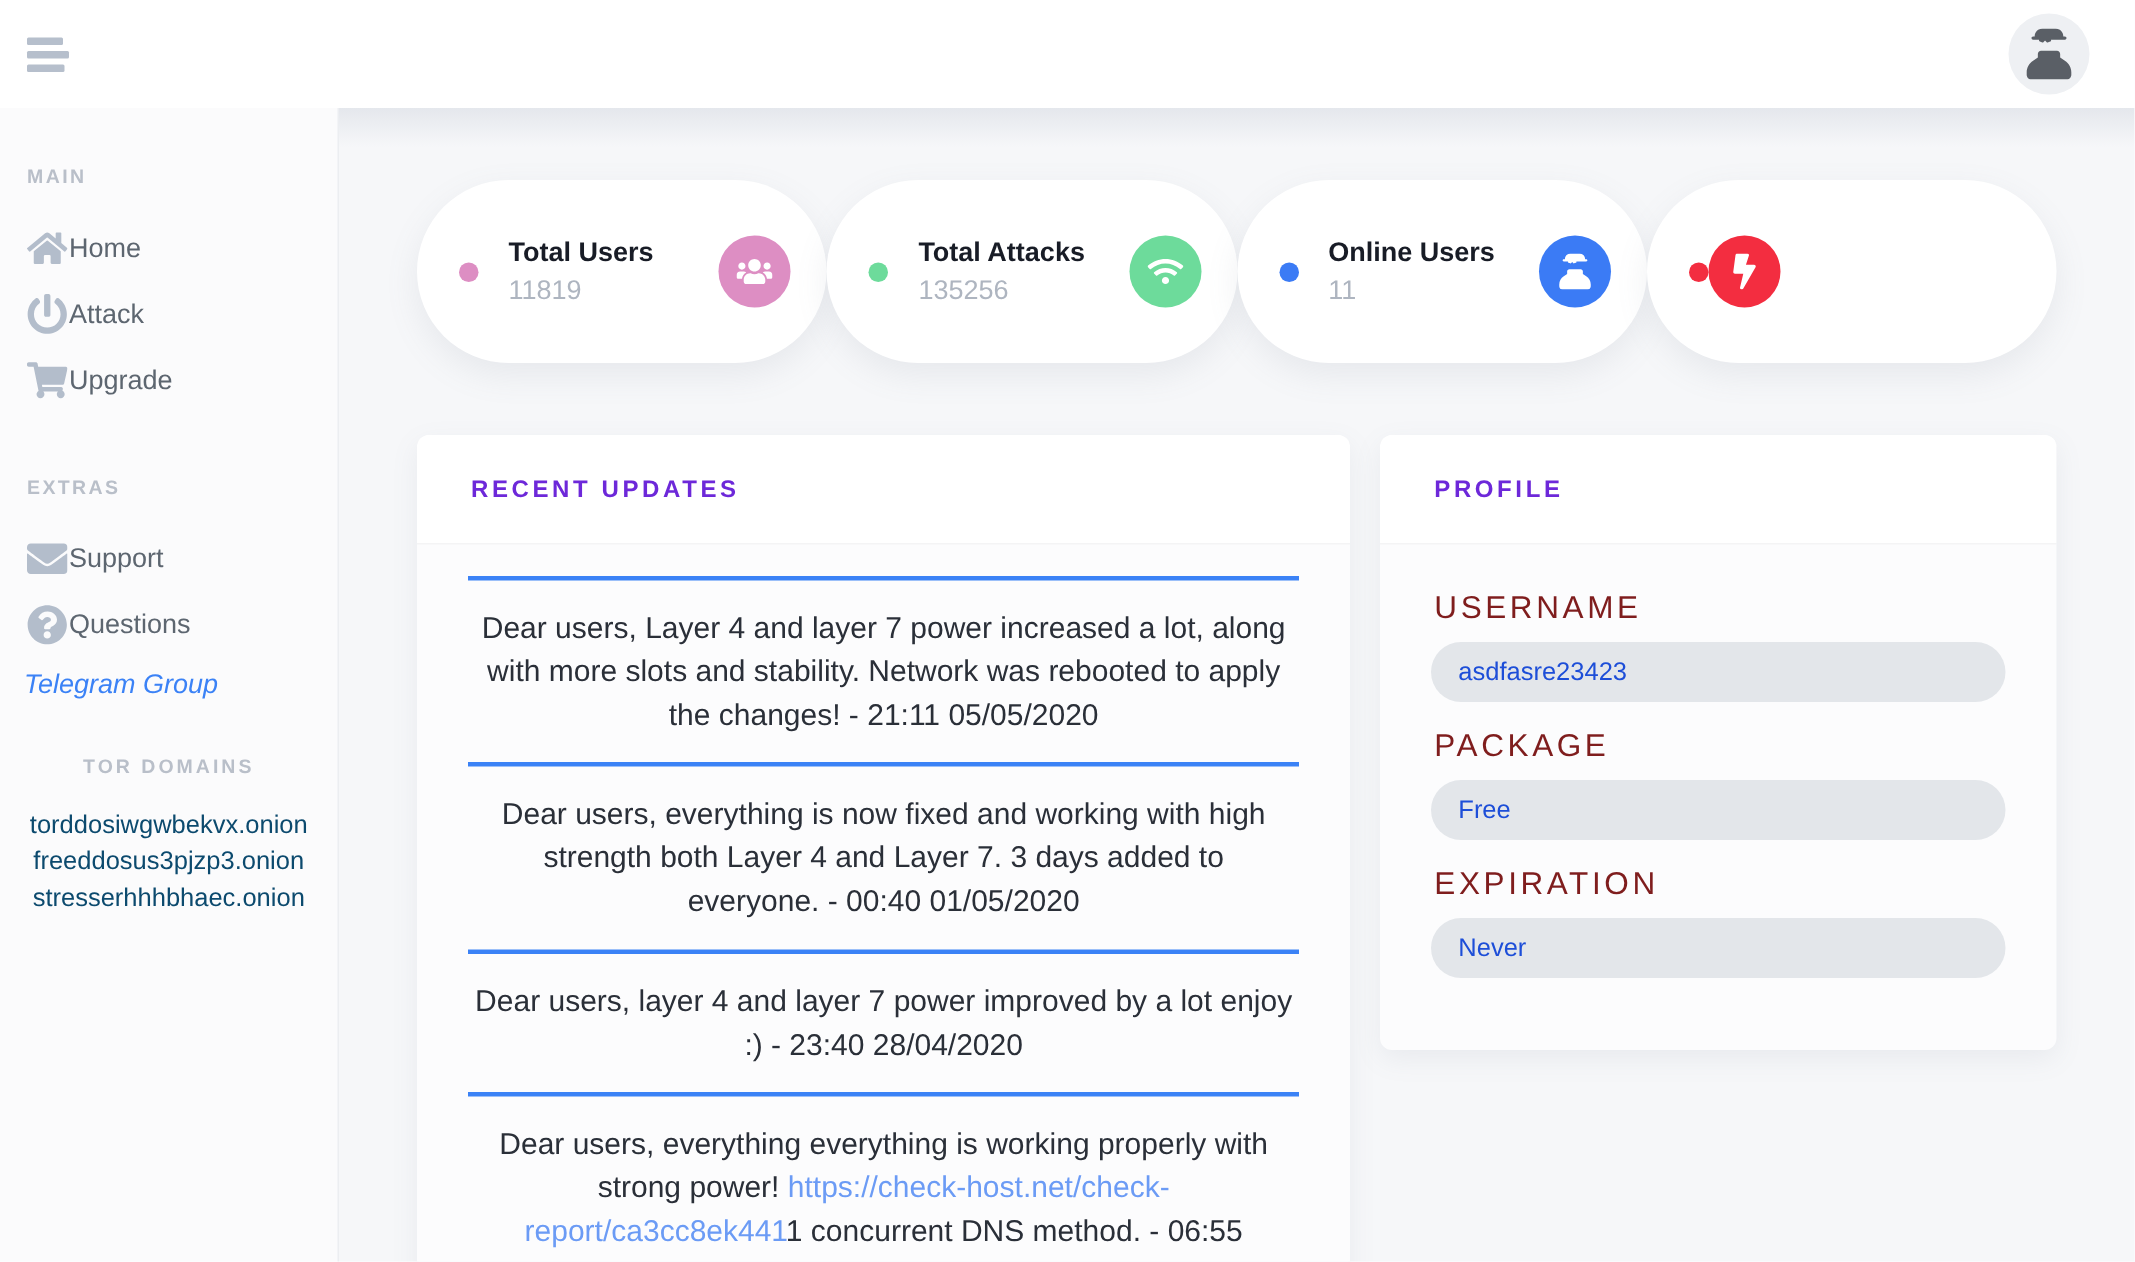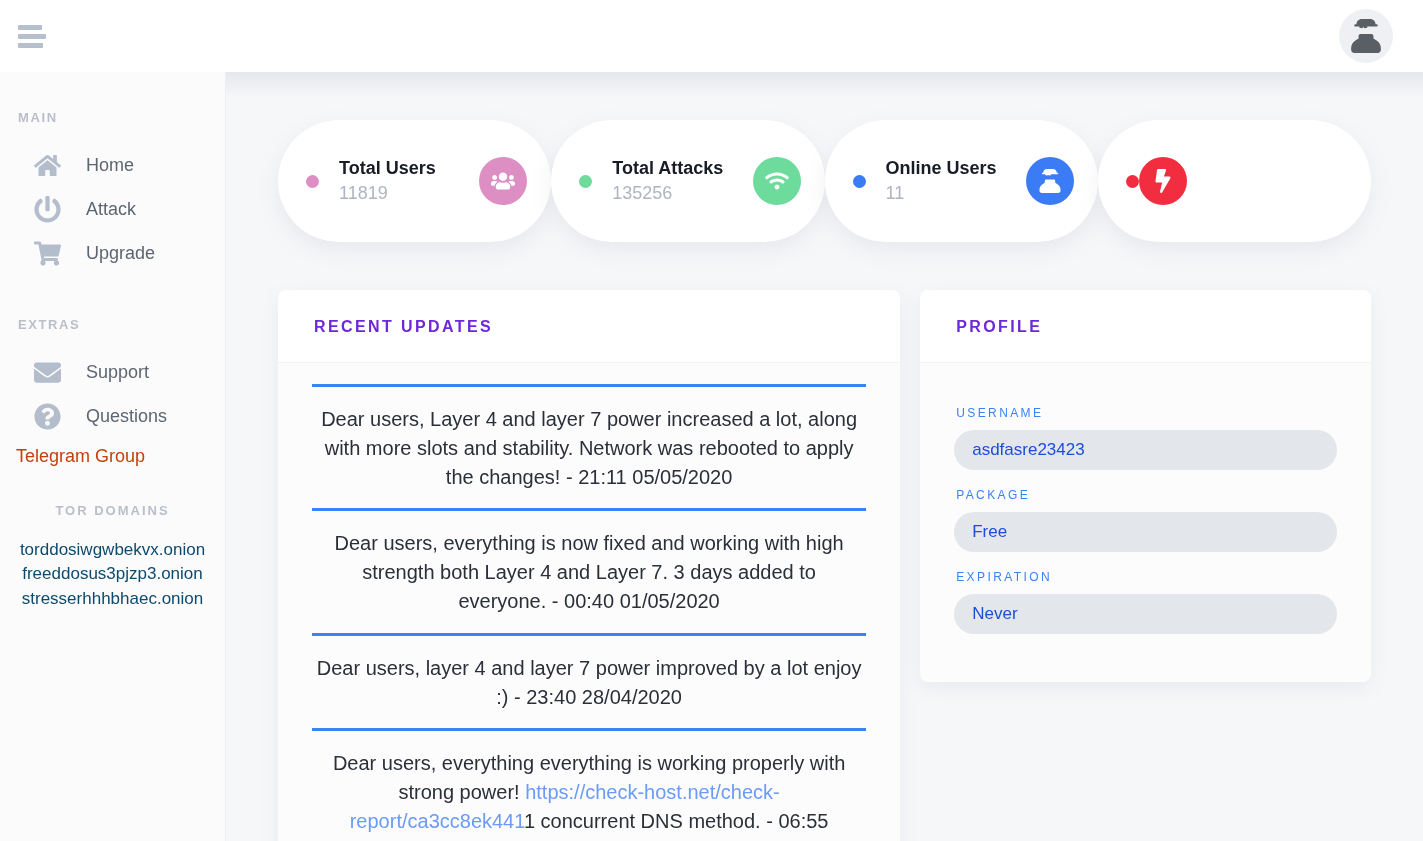--- a/index.html
+++ b/index.html
@@ -61,7 +61,7 @@
   }
   .nav-item {
     display: flex; align-items: center;
-    height: 44px; padding-left: 32px; gap: 24px;
+    height: 44px; padding-left: 16px; gap: 0;
     cursor: pointer; text-decoration: none;
   }
   .nav-item .ic { width: 30px; height: 30px; display: flex; align-items: center; justify-content: center; }

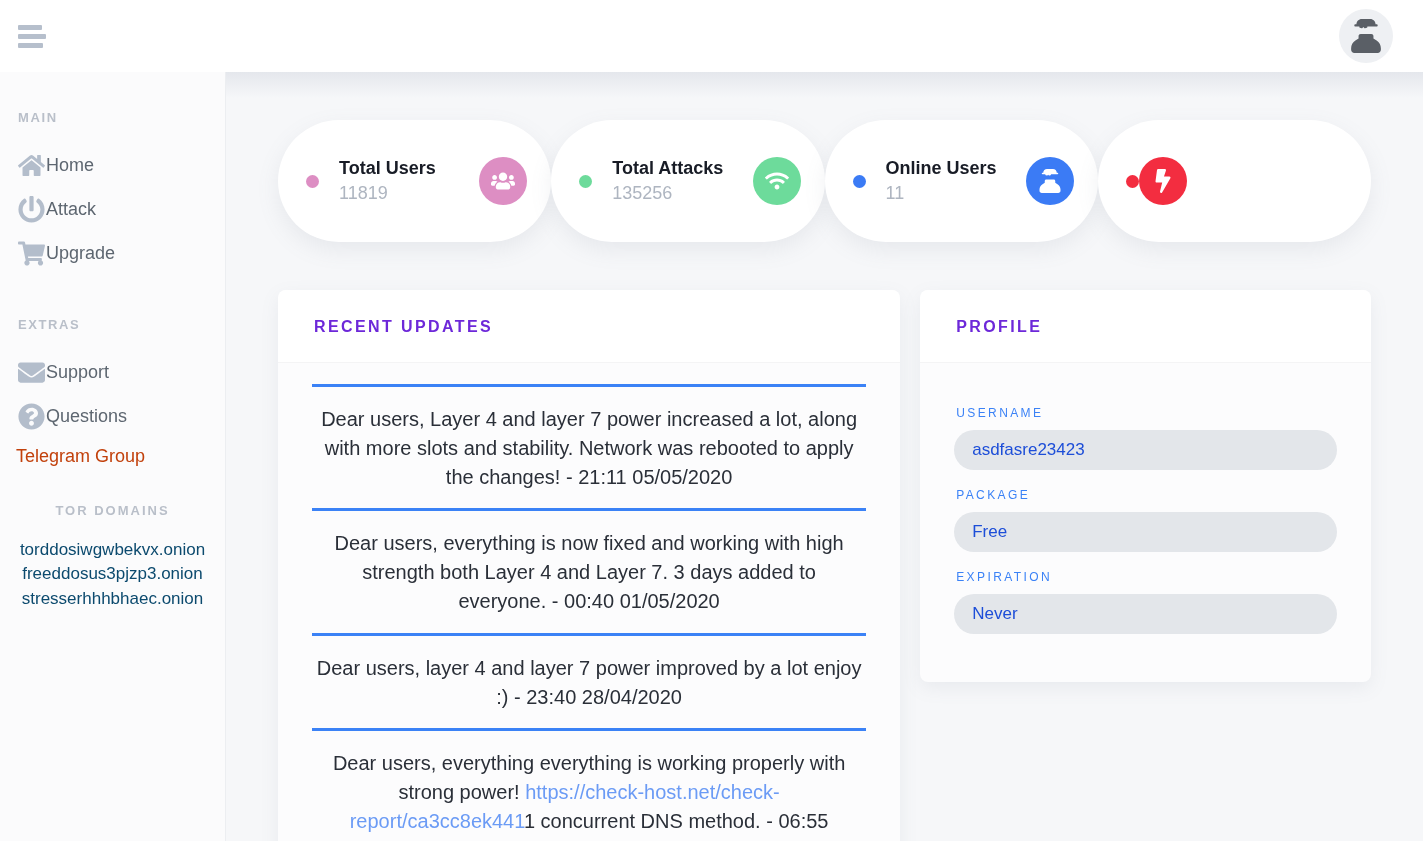--- a/index.html
+++ b/index.html
@@ -144,8 +144,8 @@
 
   
   .field-label {
-    font-size: 12px; letter-spacing: 2.4px; color: #3b82f6;
-    margin: 16px 0 10px 2px; text-transform: uppercase;
+    font-size: 21px; letter-spacing: 2.4px; color: #7f1d1d;
+    margin: 4px 0 10px 2px; text-transform: uppercase;
   }
   .field-box {
     height: 40px; border-radius: 20px;

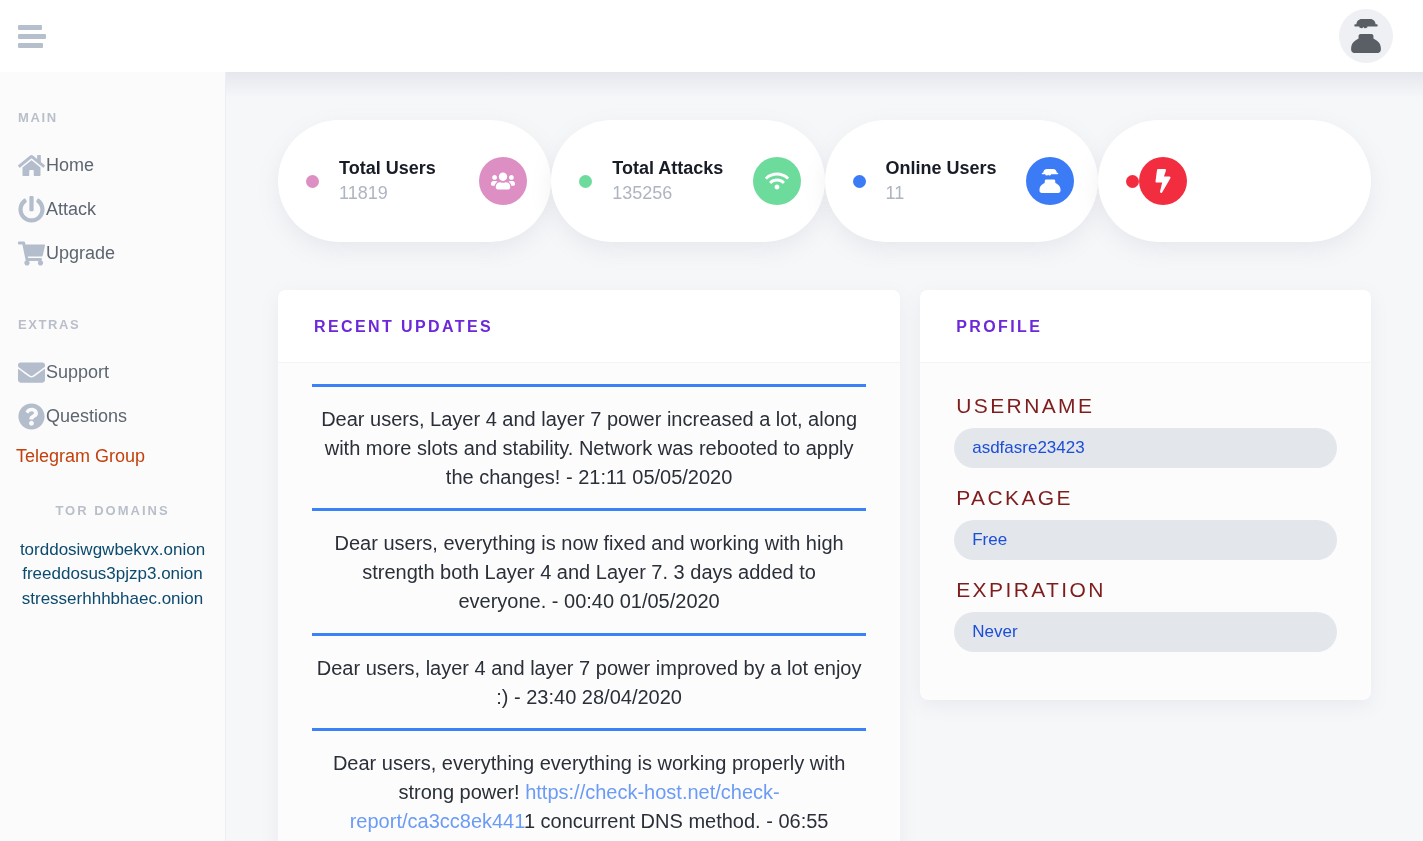--- a/index.html
+++ b/index.html
@@ -69,7 +69,7 @@
   .nav-item .lbl { font-size: 18px; color: #5d6670; }
   .telegram-link {
     display: block; margin-left: 16px; margin-top: 8px;
-    font-size: 18px; color: #c2410c; text-decoration: none; cursor: pointer;
+    font-size: 18px; color: #3b82f6; text-decoration: none; cursor: pointer; font-style: italic;
   }
   .extras-gap { height: 42px; }
   .tor-list { text-align: center; line-height: 1.44; }

